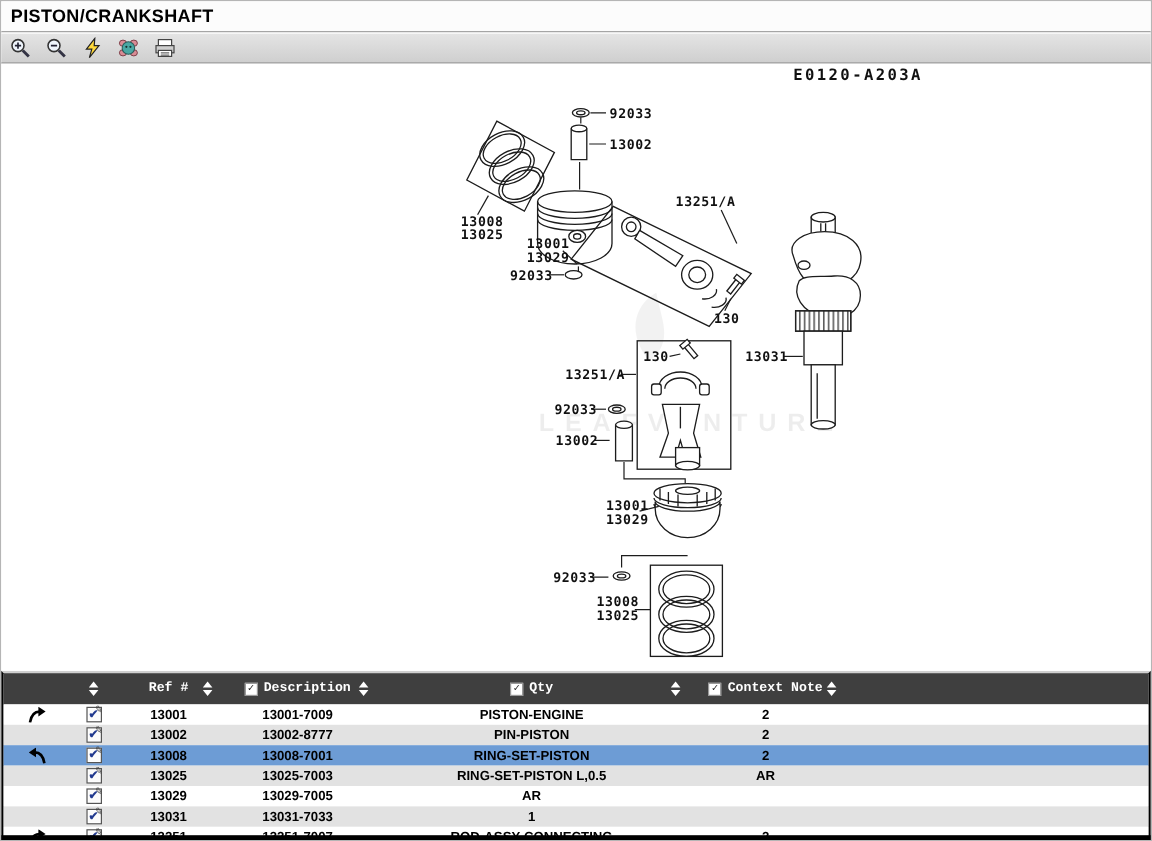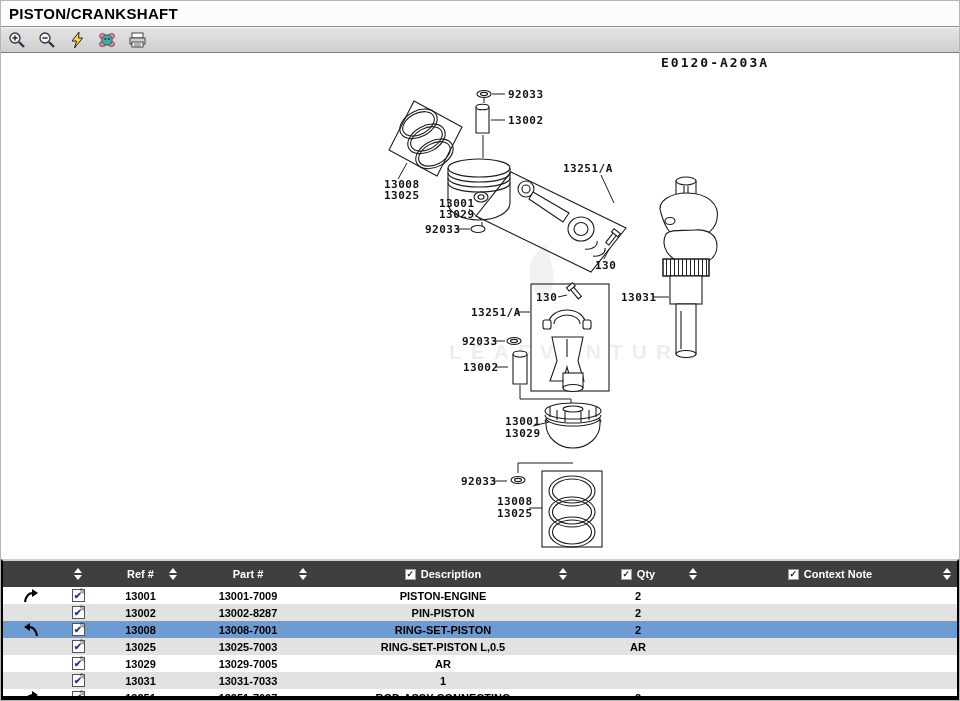--- a/index.html
+++ b/index.html
@@ -38,7 +38,7 @@
   .grid{display:grid;grid-template-columns:55px 40px 85px 130px 260px 130px 1fr;}
   #thead{height:26px;background:#3f3f3f;}
   .hc{position:relative;display:flex;align-items:center;justify-content:center;
-      color:#fff;font-size:11px;font-weight:bold;white-space:nowrap;}
+      color:#fff;font-size:11px;font-weight:bold;white-space:nowrap;font-family:Liberation Mono, monospace;}
   .sort{position:absolute;right:6px;top:50%;transform:translateY(-50%);cursor:pointer;}
   .sort.center{position:static;transform:none;}
   .sort i{display:block;width:0;height:0;border-left:4px solid transparent;border-right:4px solid transparent;}

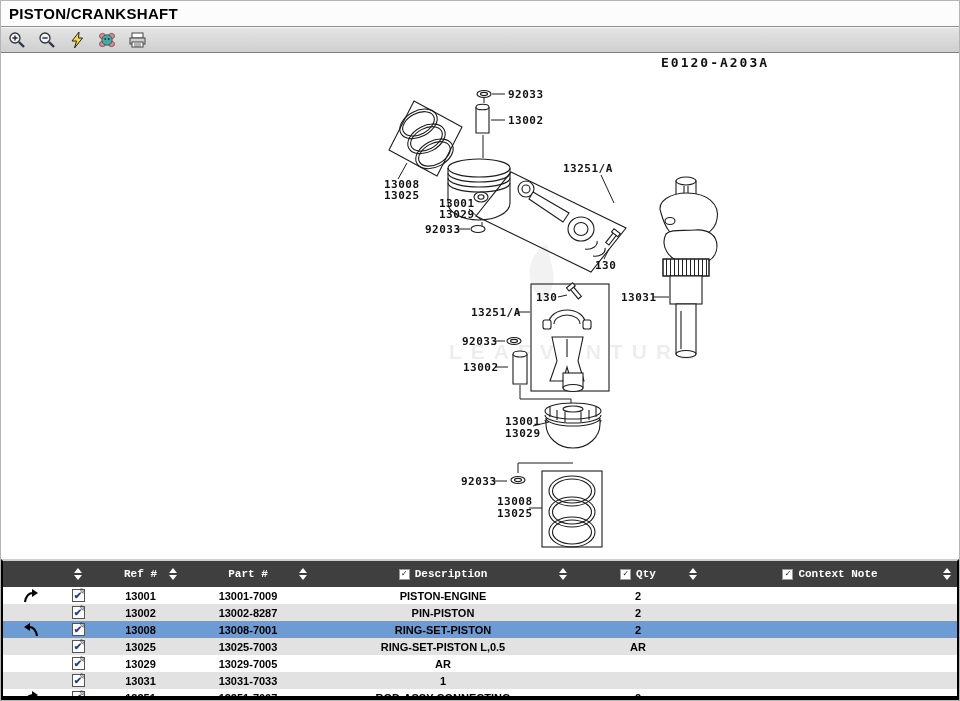--- a/index.html
+++ b/index.html
@@ -292,13 +292,6 @@
           </span>
       </div>
       <div class="hc">
-        <span>Part #</span>
-        <span class="sort">
-            <i class="up"></i>
-            <i class="dn"></i>
-          </span>
-      </div>
-      <div class="hc">
         <span class="cb">✓</span>
         <span>Description</span>
         <span class="sort">

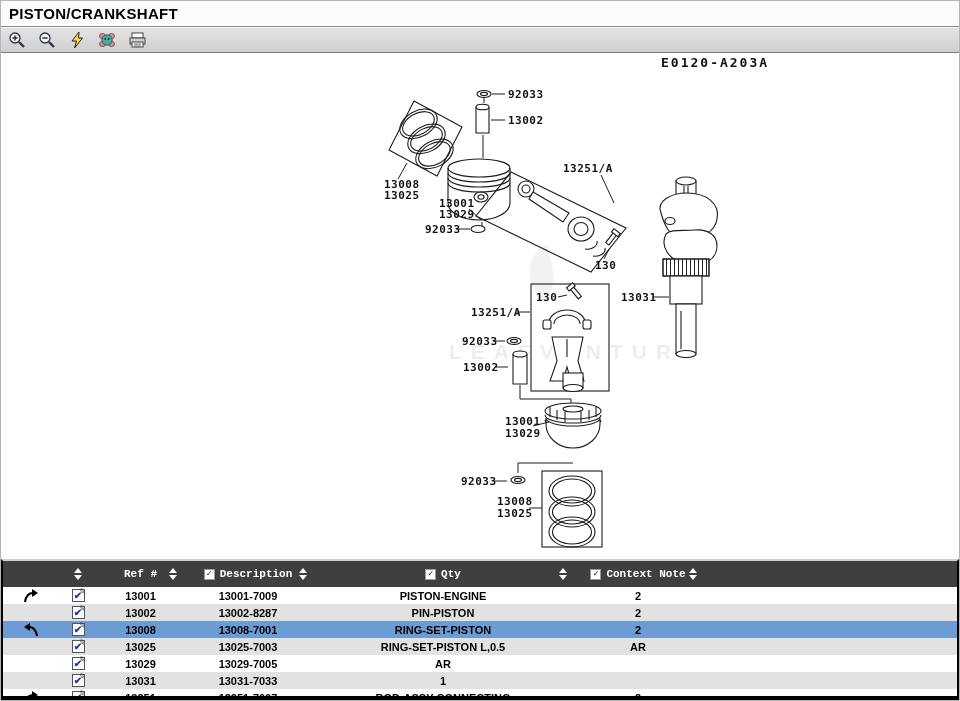--- a/index.html
+++ b/index.html
@@ -346,7 +346,7 @@
           </span>
         </div>
       <div class="cell">13002</div>
-      <div class="cell">13002-8287</div>
+      <div class="cell">13002-8777</div>
       <div class="cell">PIN-PISTON</div>
       <div class="cell">2</div>
       <div class="cell"></div>

